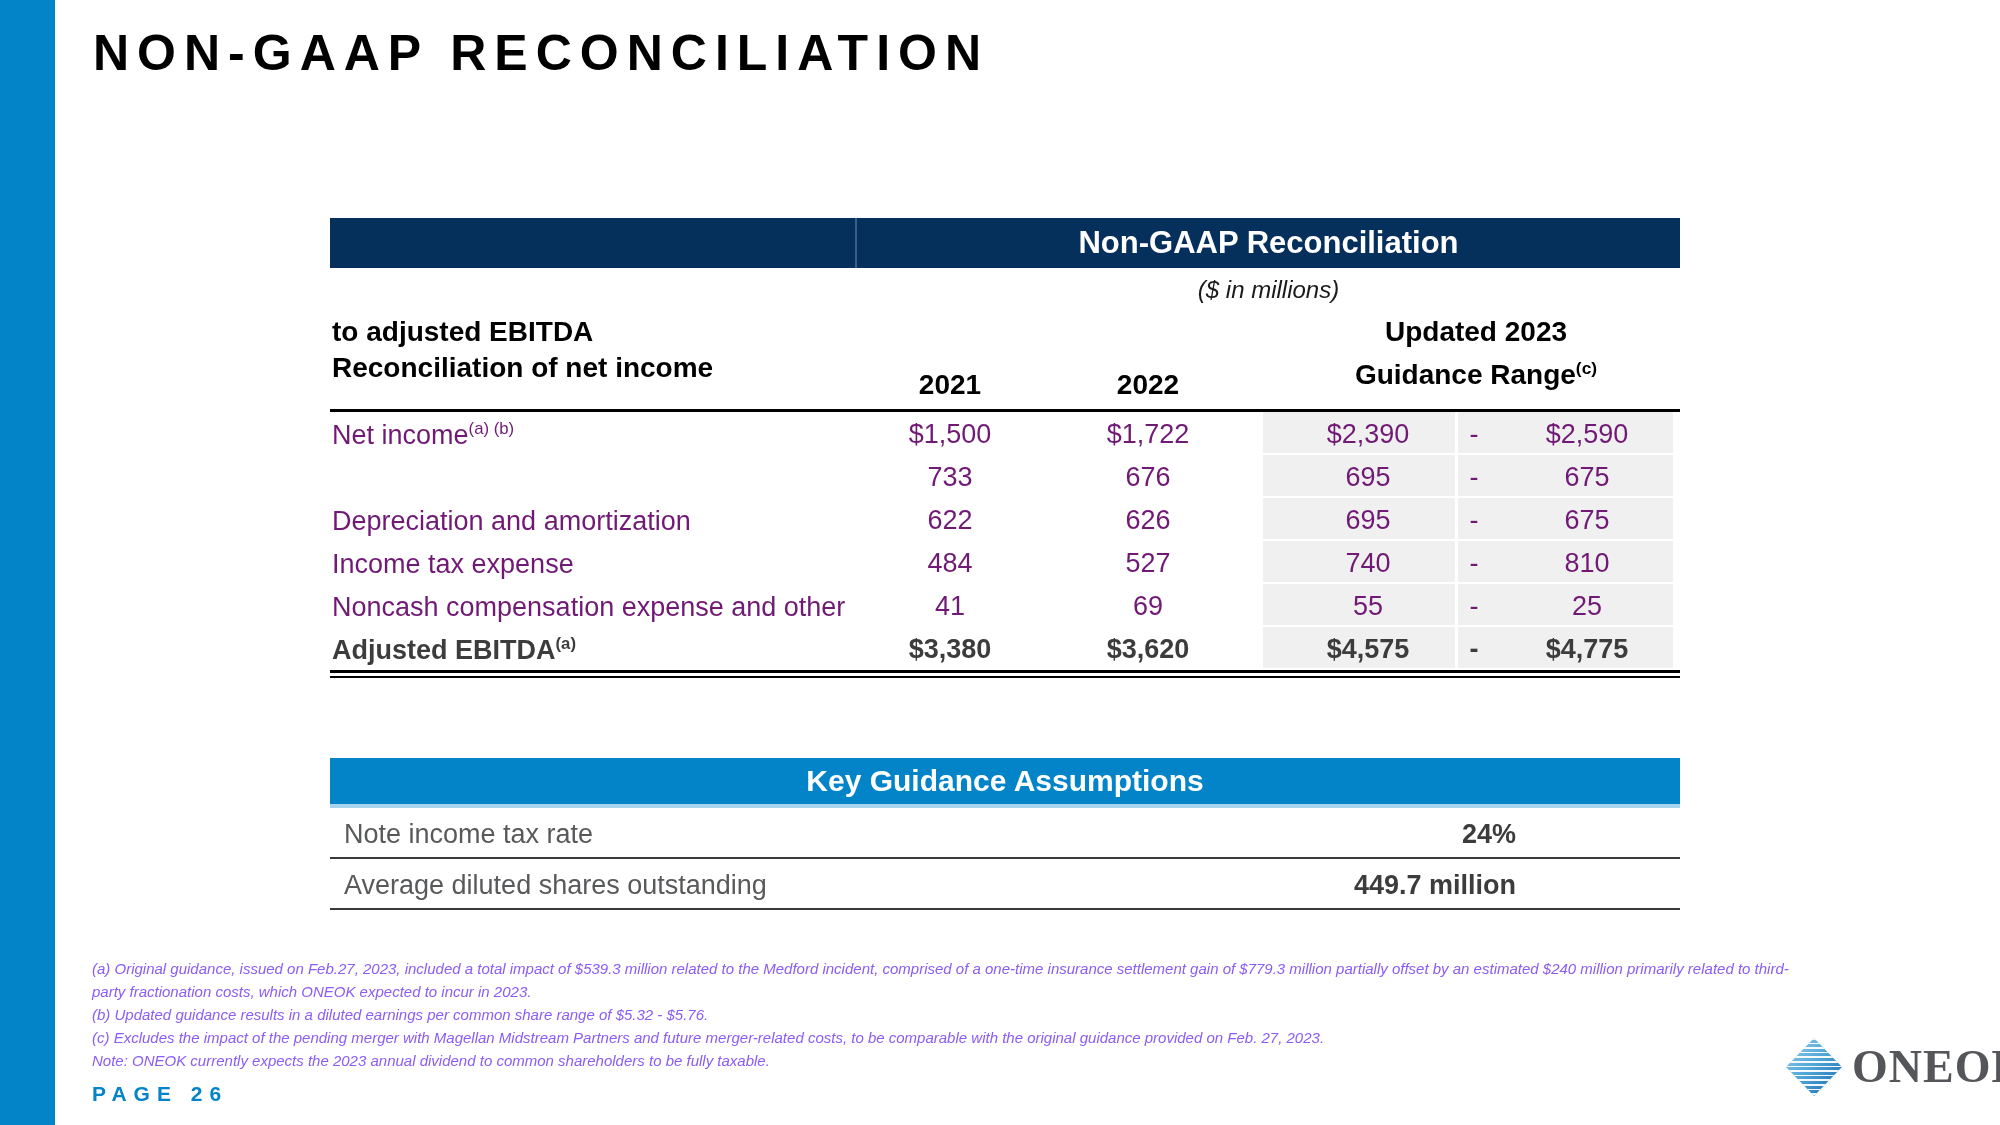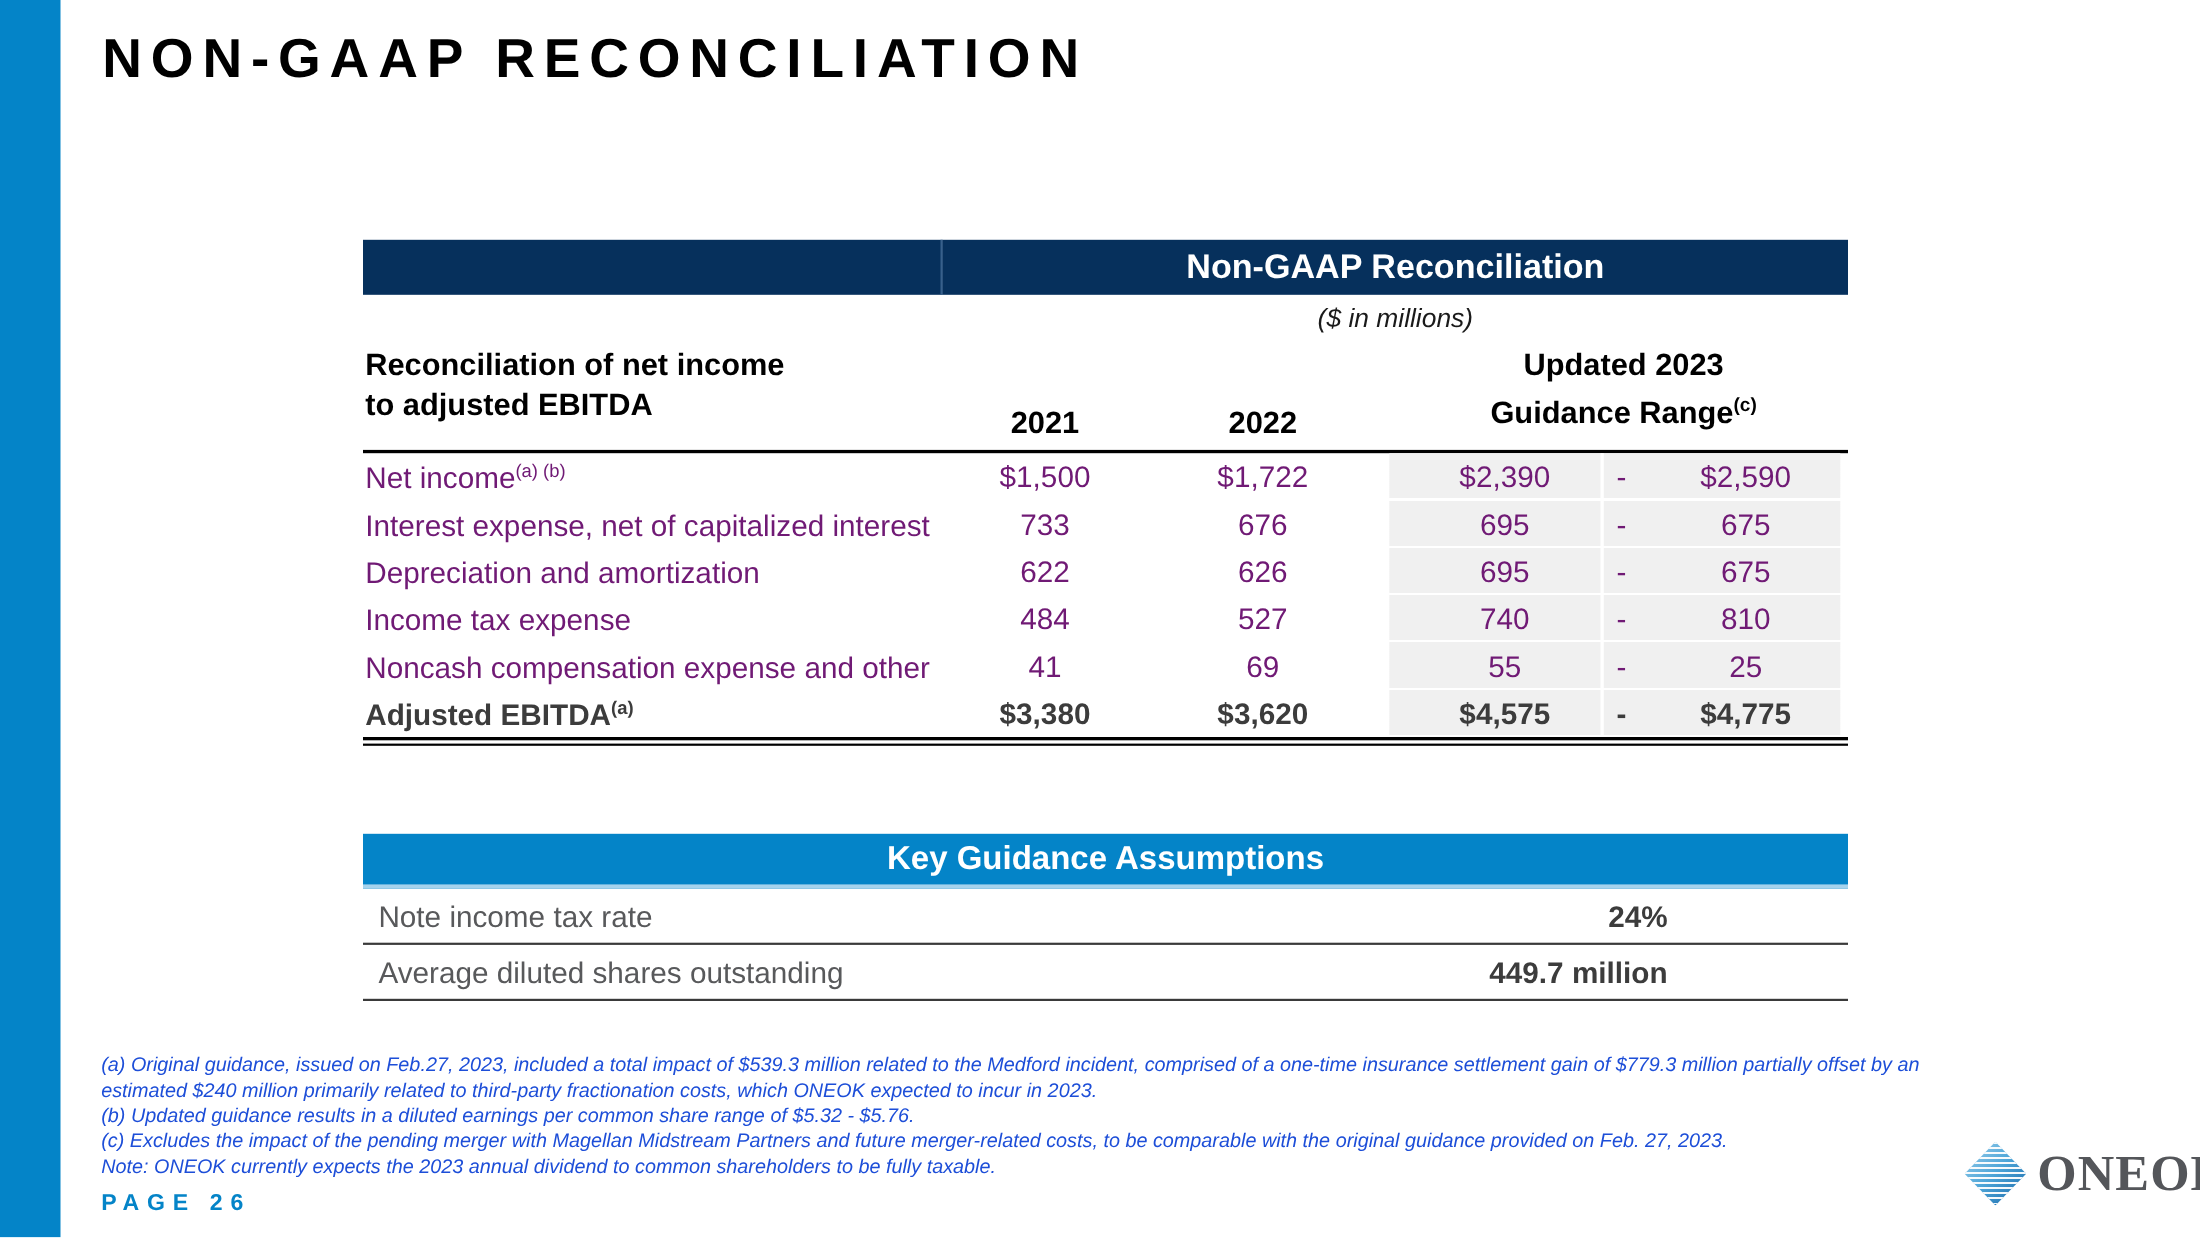--- a/index.html
+++ b/index.html
@@ -98,8 +98,8 @@
 
     <div class="colhead">
       <div class="stub">
+        <div>to adjusted EBITDA</div>
         <div>Reconciliation of net income</div>
-        <div>to adjusted EBITDA</div>
       </div>
       <div class="y1">2021</div>
       <div class="y2">2022</div>

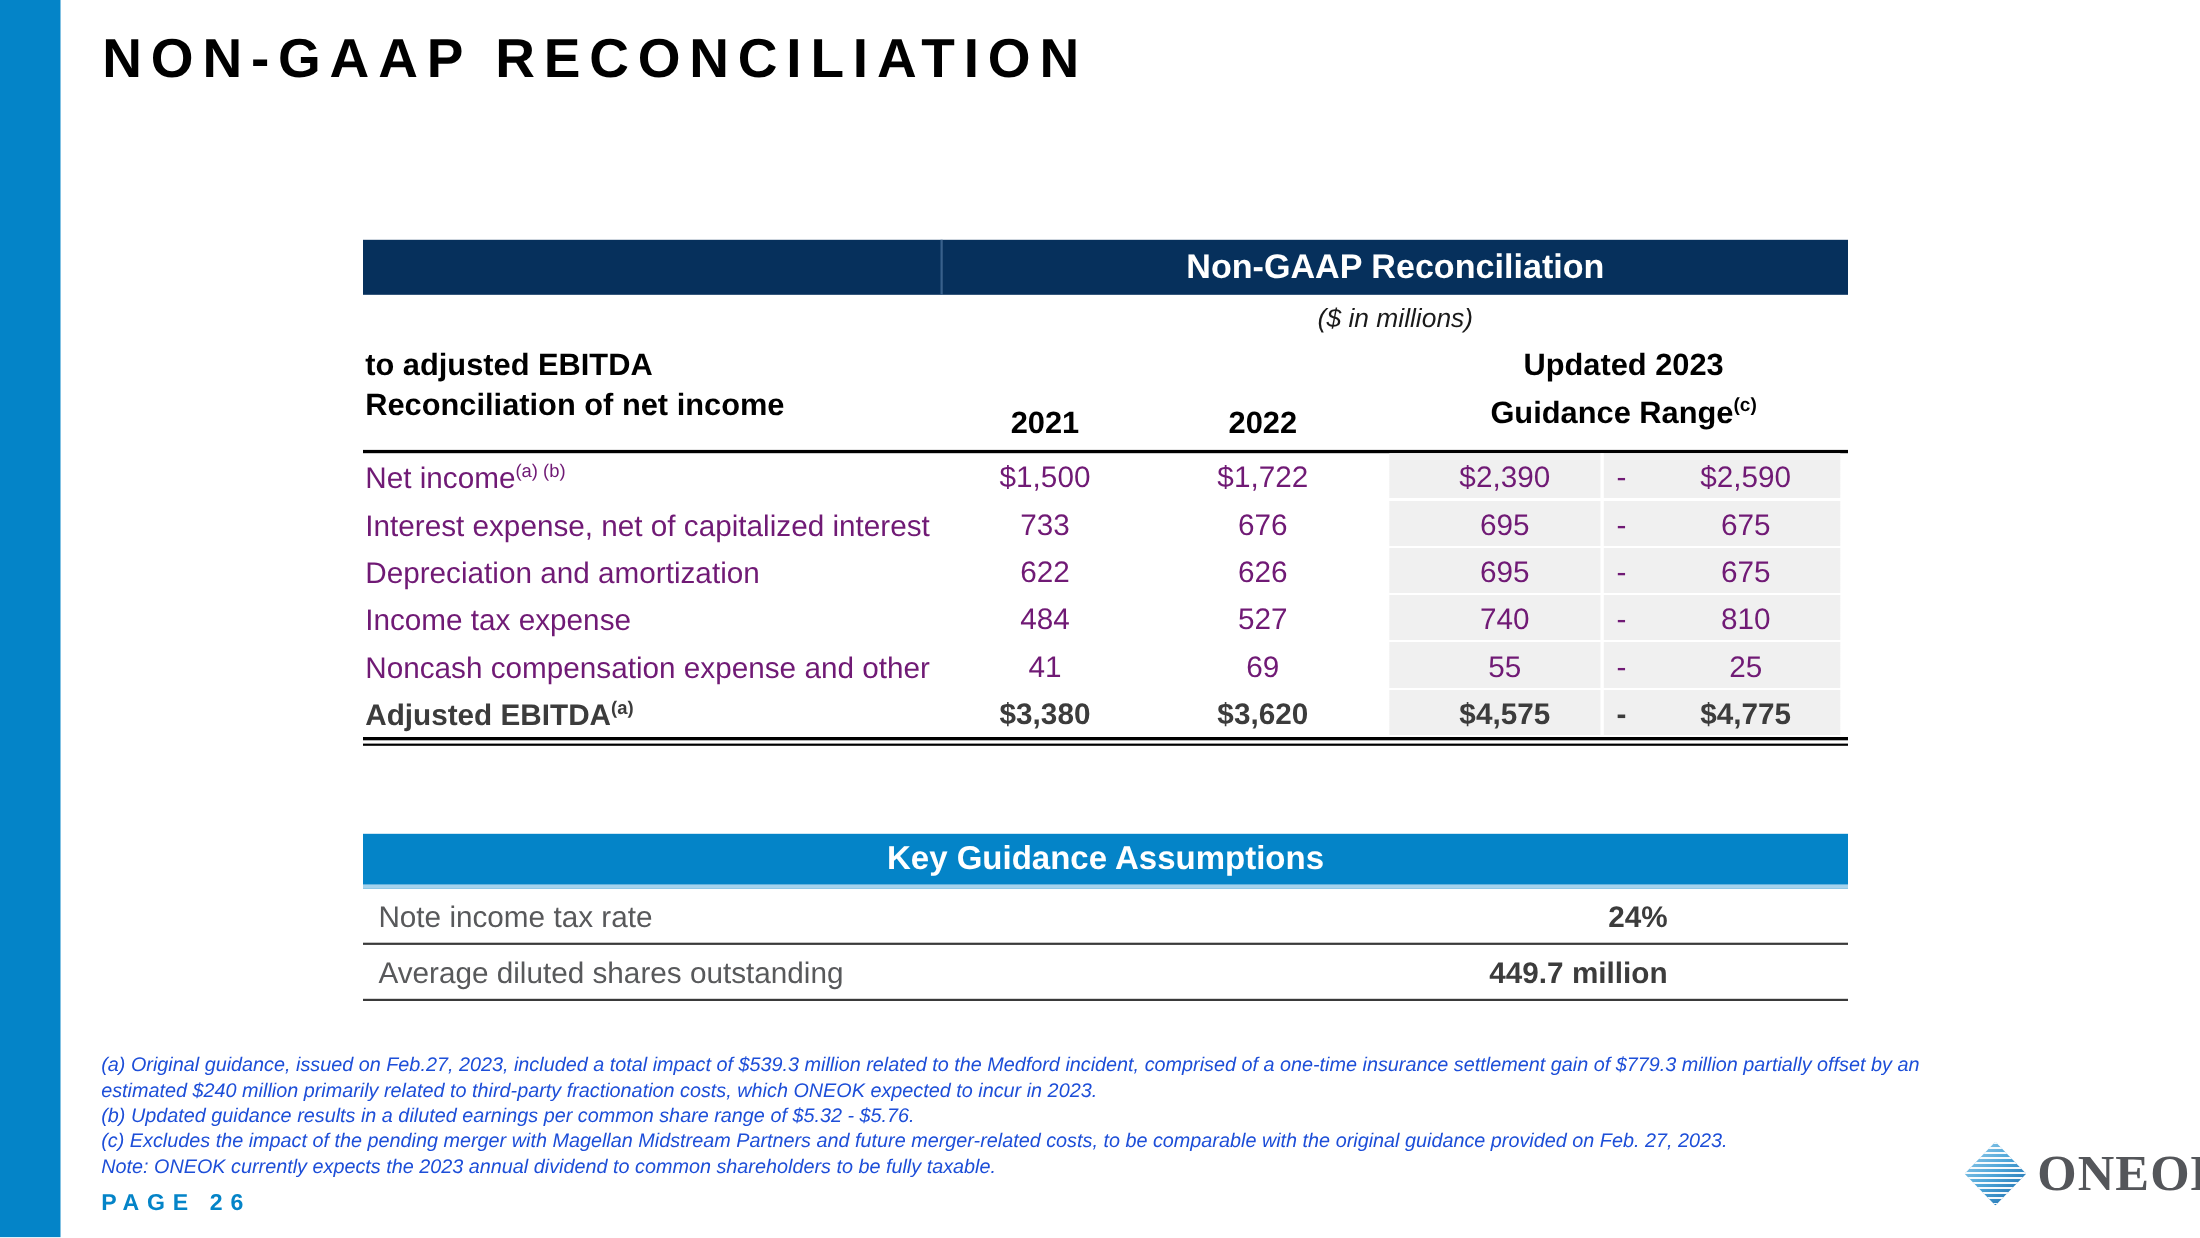--- a/index.html
+++ b/index.html
@@ -122,7 +122,6 @@
         <span class="vhi">$2,590</span>
       </div>
       <div class="trow">
-        <span class="lbl"><span>Interest expense, net of capitalized interest</span><sup></sup></span>
         <span class="v21">733</span>
         <span class="v22">676</span>
         <span class="vlo">695</span>

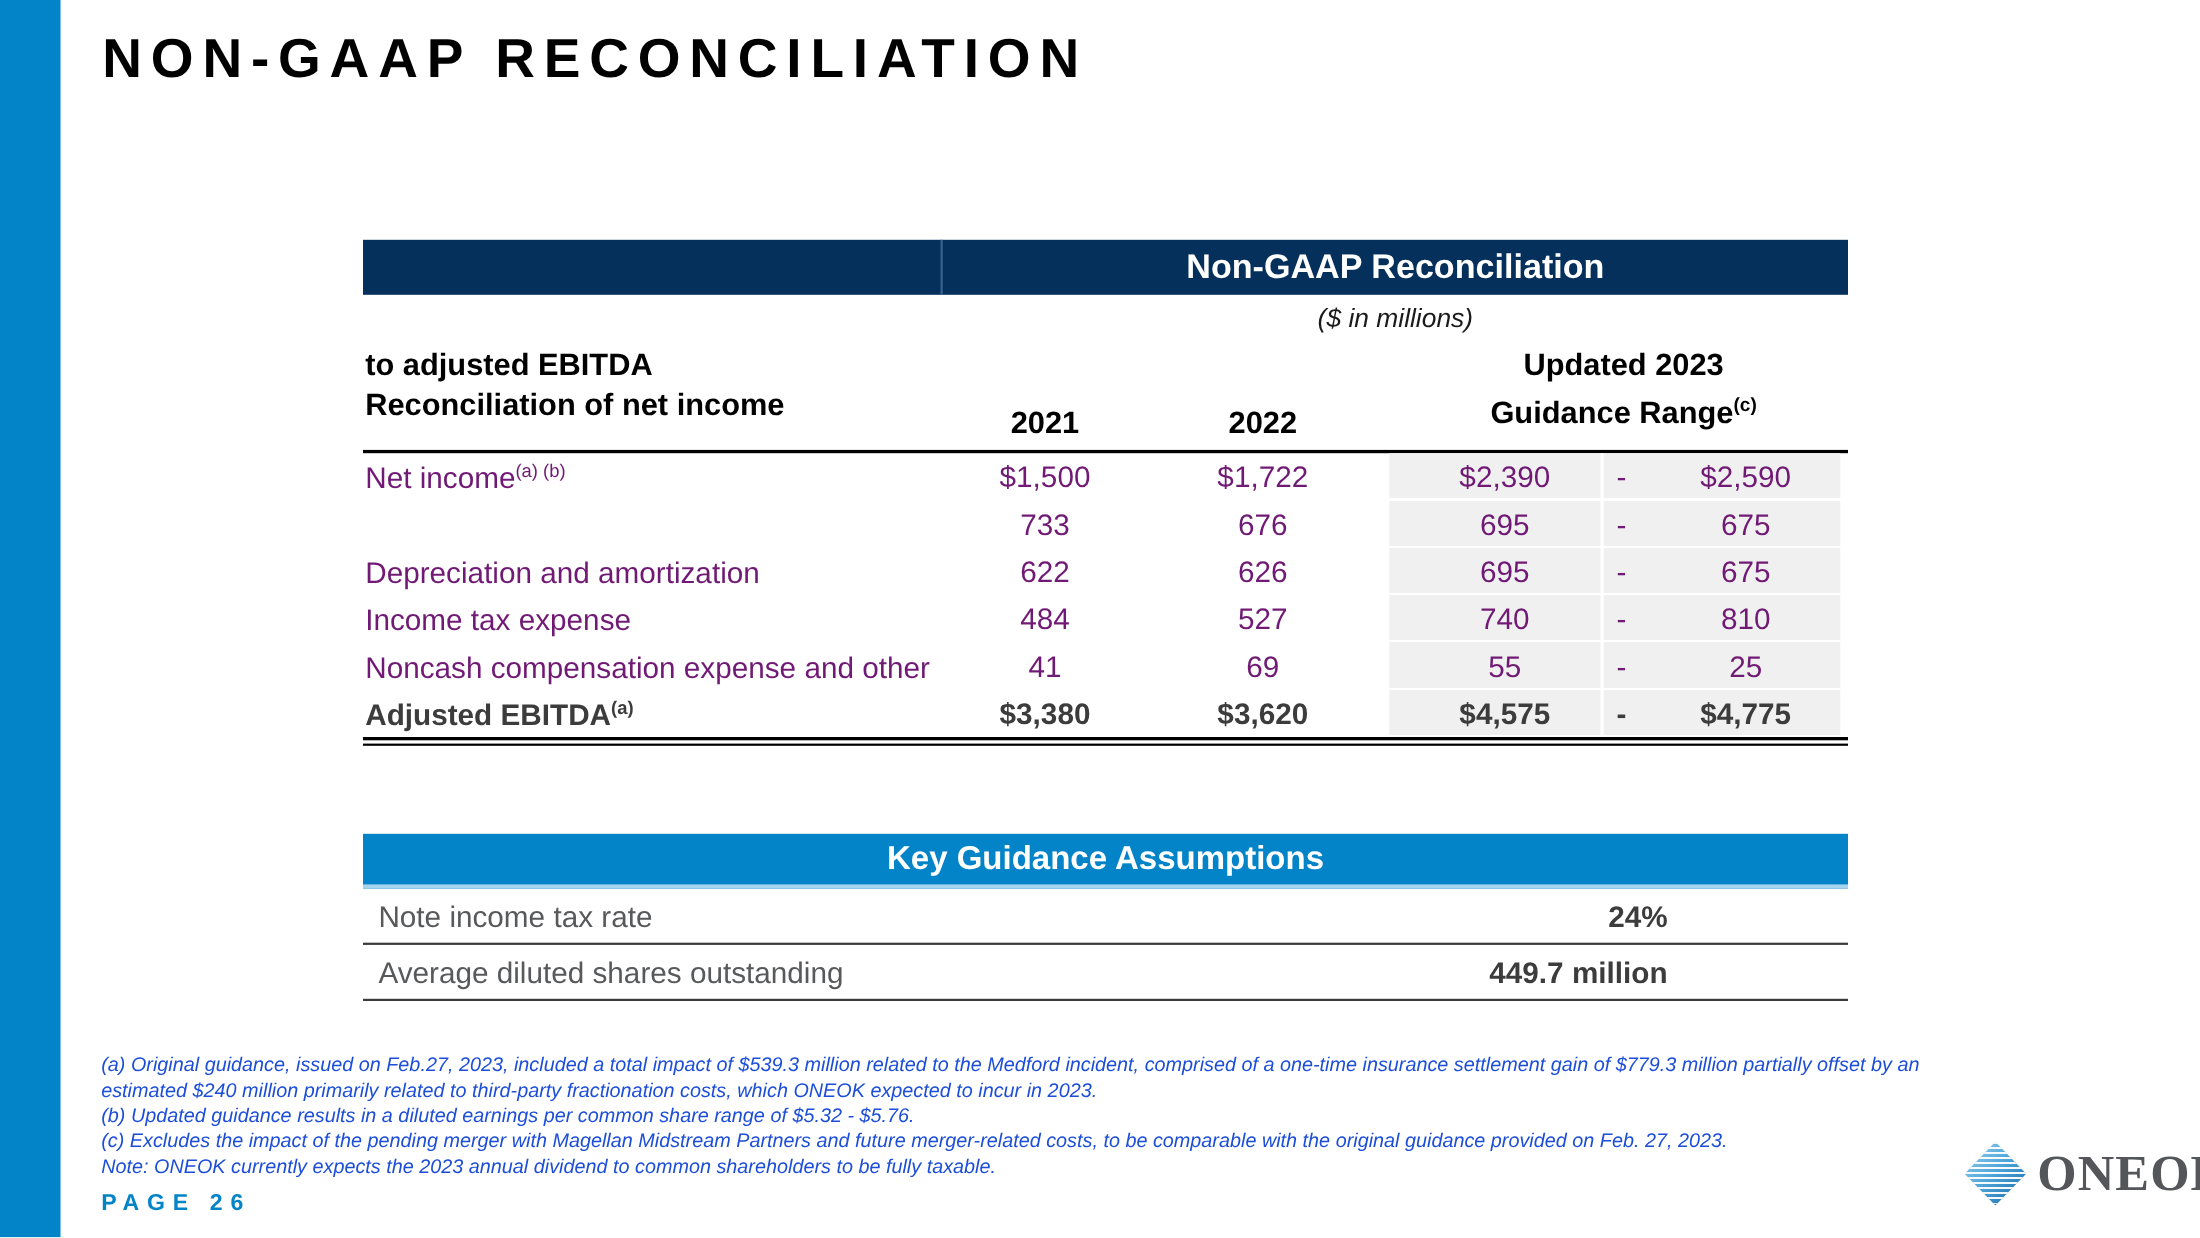--- a/index.html
+++ b/index.html
@@ -63,7 +63,7 @@
   
   .footnotes {
     position:absolute; left:92px; top:957px; width:1720px;
-    font-size:18px; font-style:italic; color:#1d4ed8; line-height:23px;
+    font-size:15px; font-style:italic; color:#8b5cf6; line-height:23px;
   }
   .pageno {
     position:absolute; left:92px; top:1082px; color:#0484C8; font-weight:bold;

